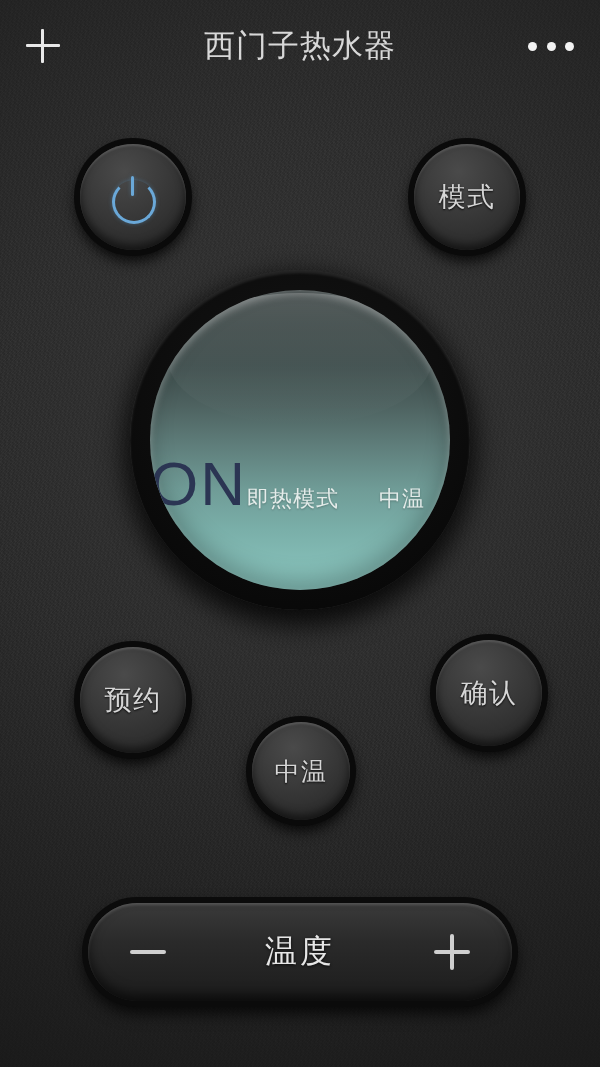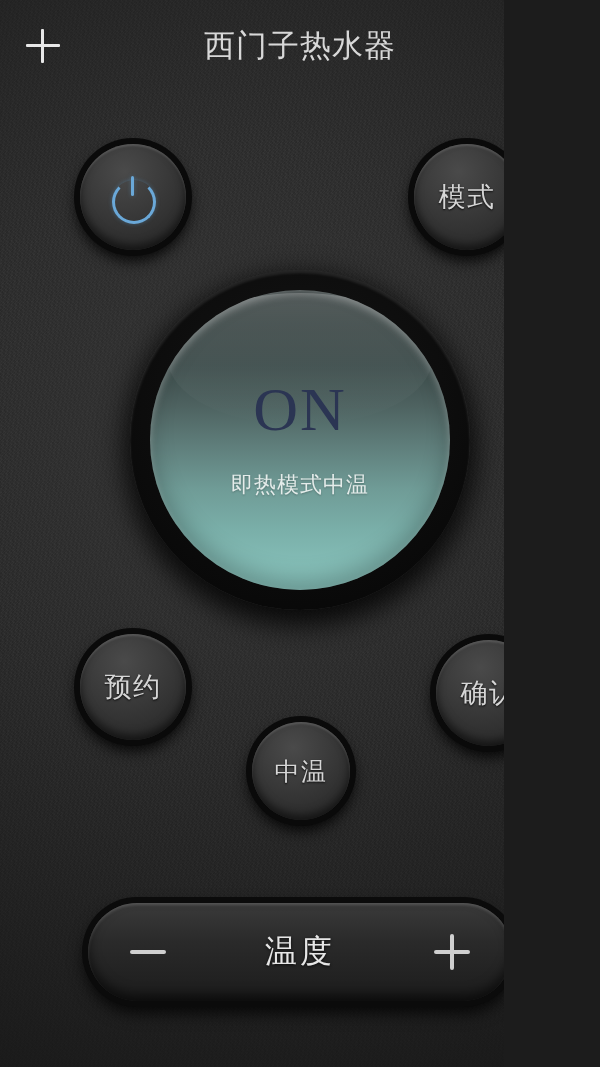--- a/index.html
+++ b/index.html
@@ -15,7 +15,7 @@
   
   .screen {
     position: relative;
-    width: 504px;
+    width: 600px;
     height: 1067px;
     overflow: hidden;
     background-color: #2b2b2b;

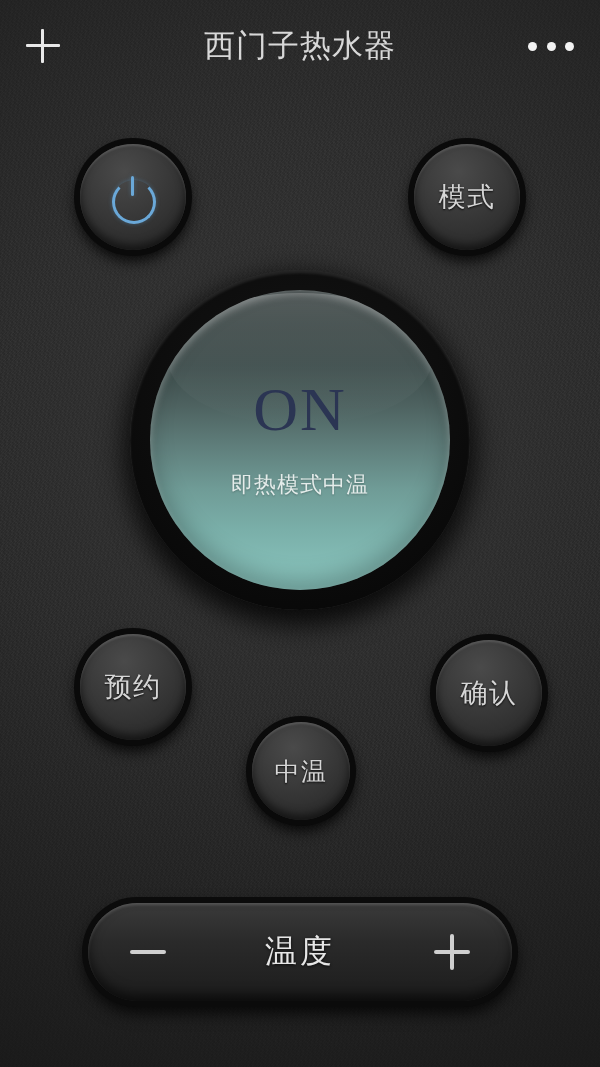--- a/index.html
+++ b/index.html
@@ -202,12 +202,11 @@
     position: absolute;
     inset: 0;
     display: flex;
-    flex-direction: column;
+    flex-direction: row;
     align-items: center;
     justify-content: flex-start;
     padding-top: 88px;
     box-sizing: border-box;
-    font-family: Liberation Serif, serif;
   }
   .dial-state {
     font-size: 62px;

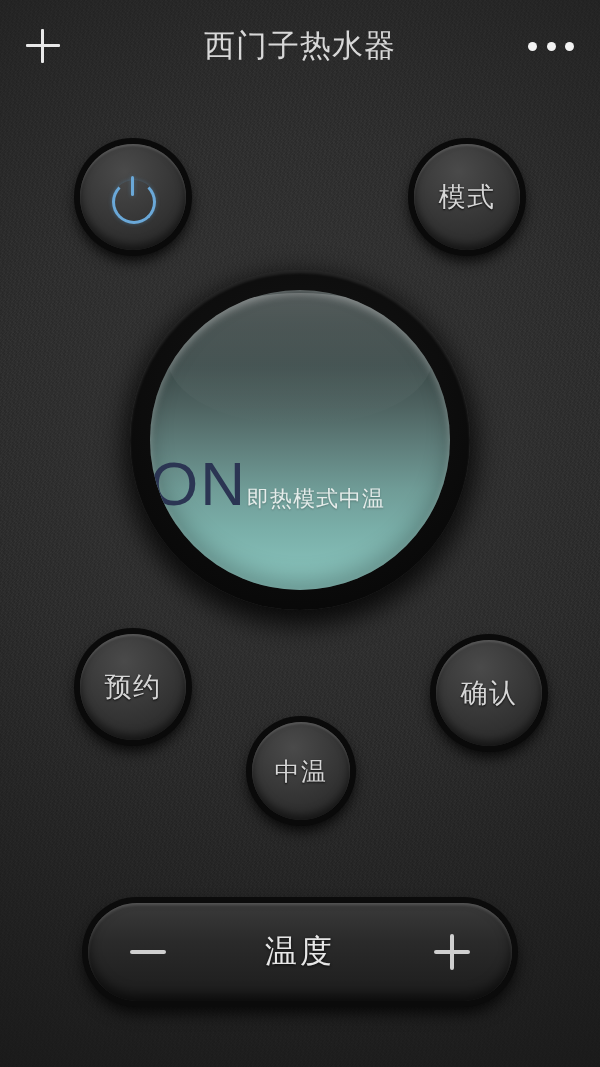--- a/index.html
+++ b/index.html
@@ -218,6 +218,7 @@
   .dial-sub {
     margin-top: 30px;
     display: flex;
+    gap: 40px;
     align-items: flex-start;
   }
   .dial-sub span {

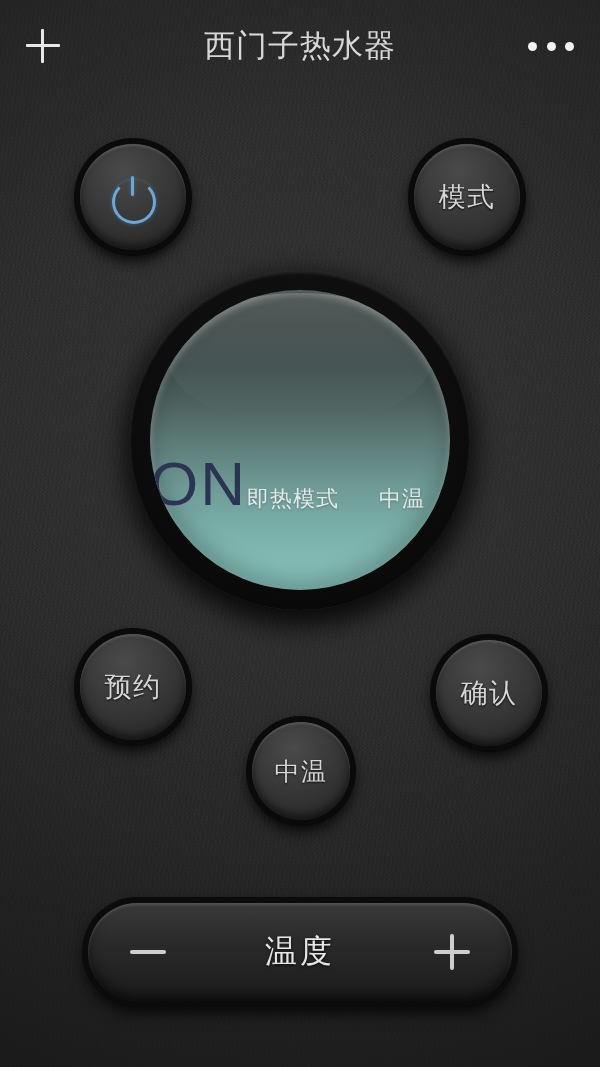--- a/index.html
+++ b/index.html
@@ -117,7 +117,7 @@
   
   .knob-power   { left: 80px;  top: 144px; width: 106px; height: 106px; }
   .knob-mode    { left: 414px; top: 144px; width: 106px; height: 106px; }
-  .knob-book    { left: 80px;  top: 634px; width: 106px; height: 106px; }
+  .knob-book    { left: 80px;  top: 647px; width: 106px; height: 106px; }
   .knob-confirm { left: 436px; top: 640px; width: 106px; height: 106px; }
   .knob-temp    { left: 252px; top: 722px; width: 98px;  height: 98px;  }
   .knob-temp .knob-label { font-size: 25px; }

